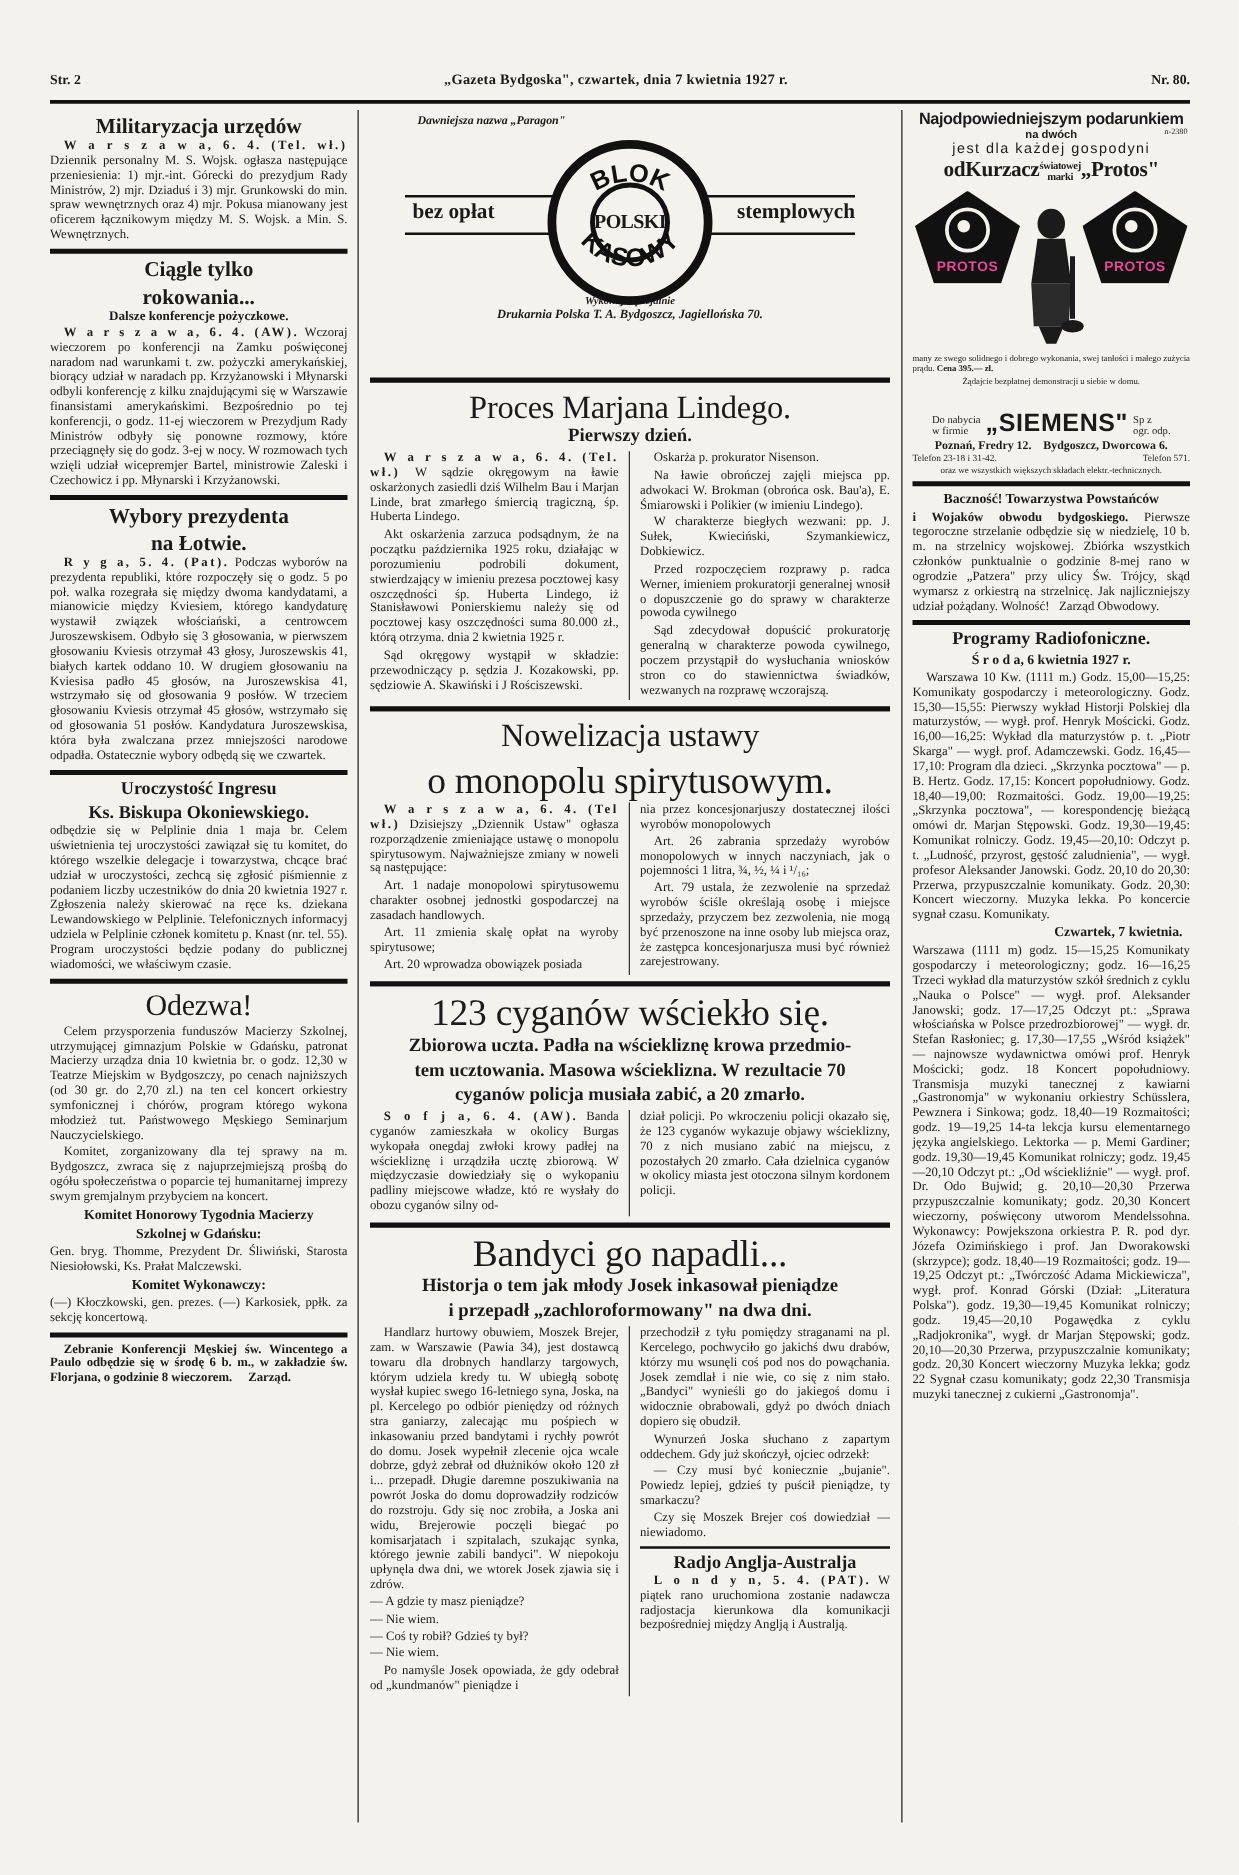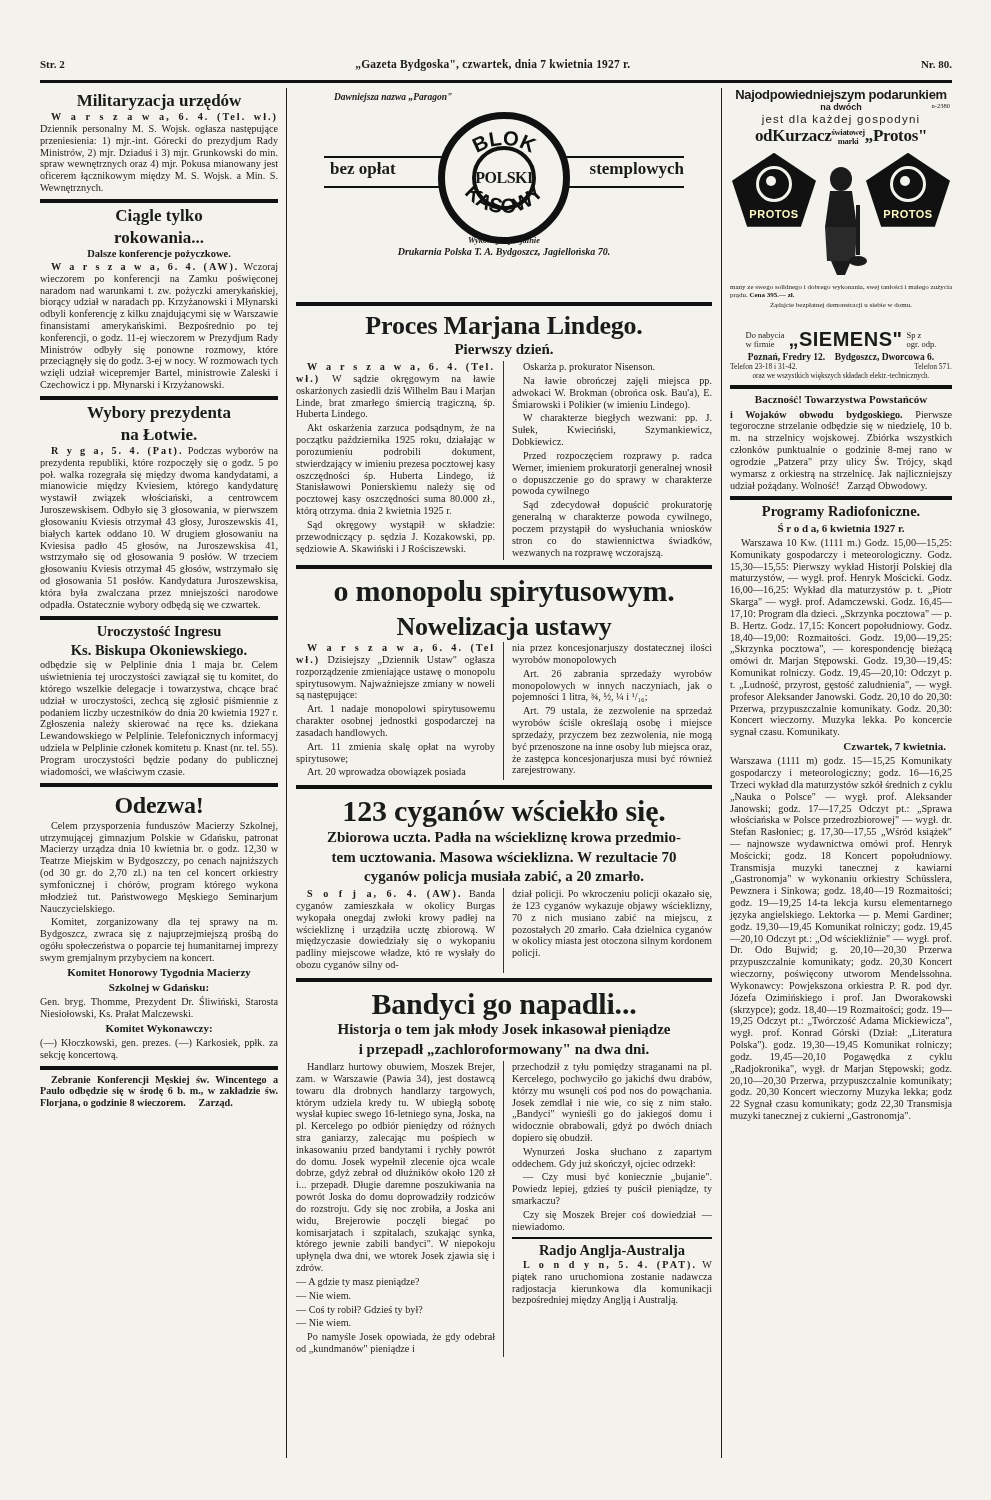--- a/index.html
+++ b/index.html
@@ -122,7 +122,7 @@
   .pent{
     position:absolute;top:4px;width:84px;height:74px;background:#111;
     clip-path:polygon(50% 0%,100% 38%,82% 100%,18% 100%,0% 38%);
-    color:#fef9c3;
+    color:#ec4899;
   }
   .pent.left{left:2px;}
   .pent.right{right:2px;}

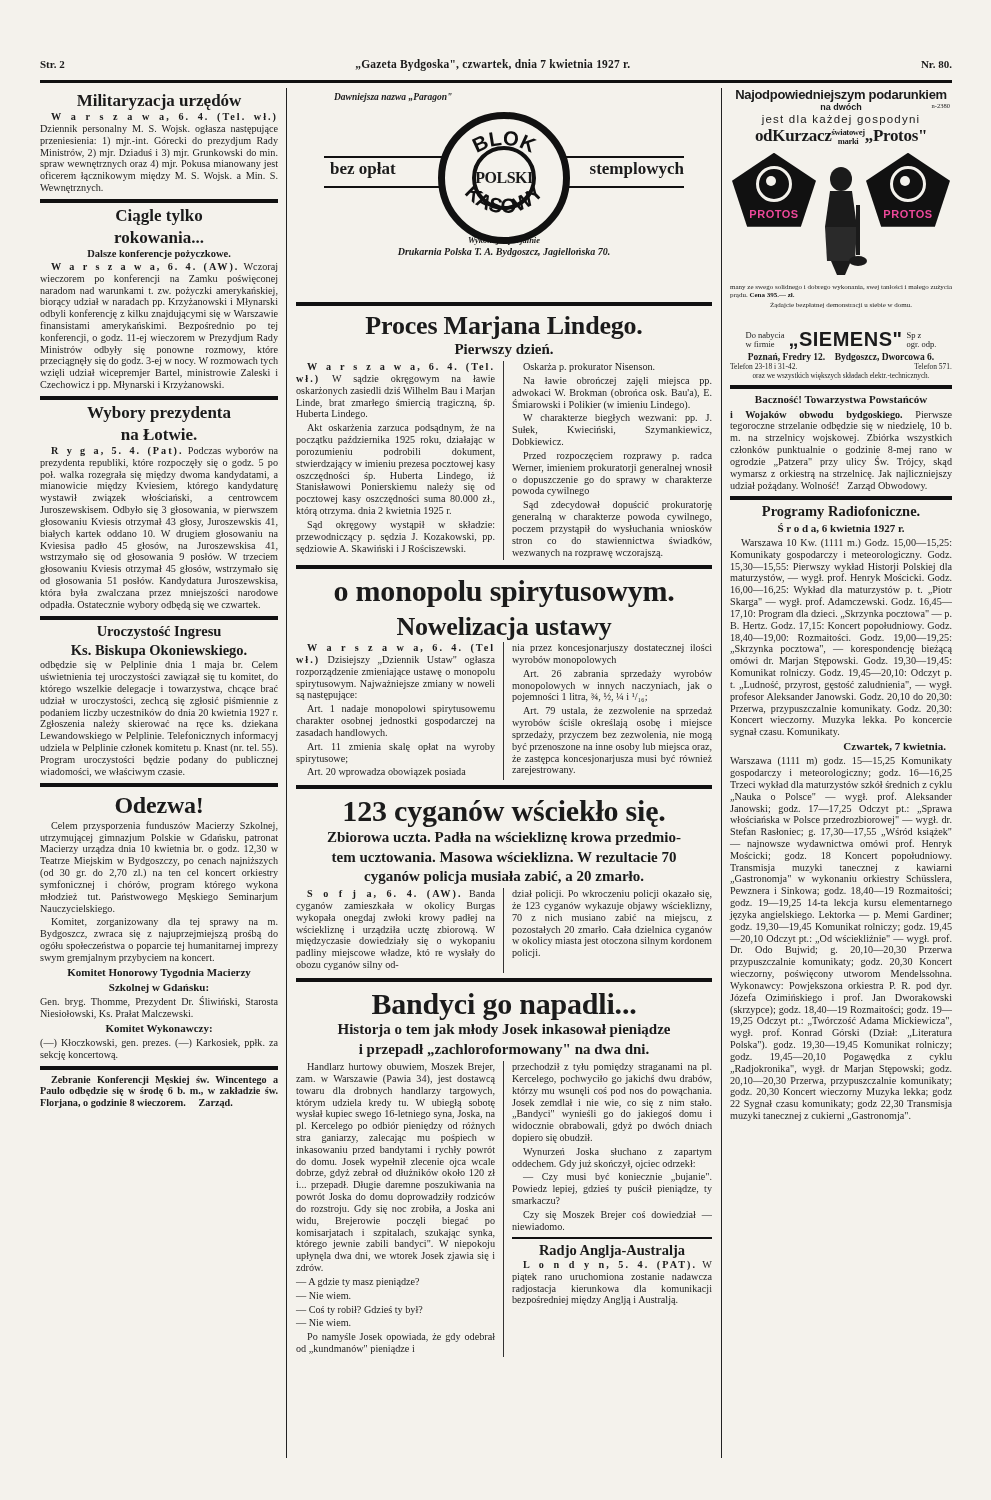--- a/index.html
+++ b/index.html
@@ -42,7 +42,7 @@
   .sub2 > div:last-child{padding-left:8px;}
   
   .h1{
-    font-size:26px;font-weight:bold;text-align:center;
+    font-size:26px;font-weight:normal;text-align:center;
     line-height:1.05;margin:6px 0 2px;letter-spacing:-.2px;
   }
   .h1-big{font-size:30px;}

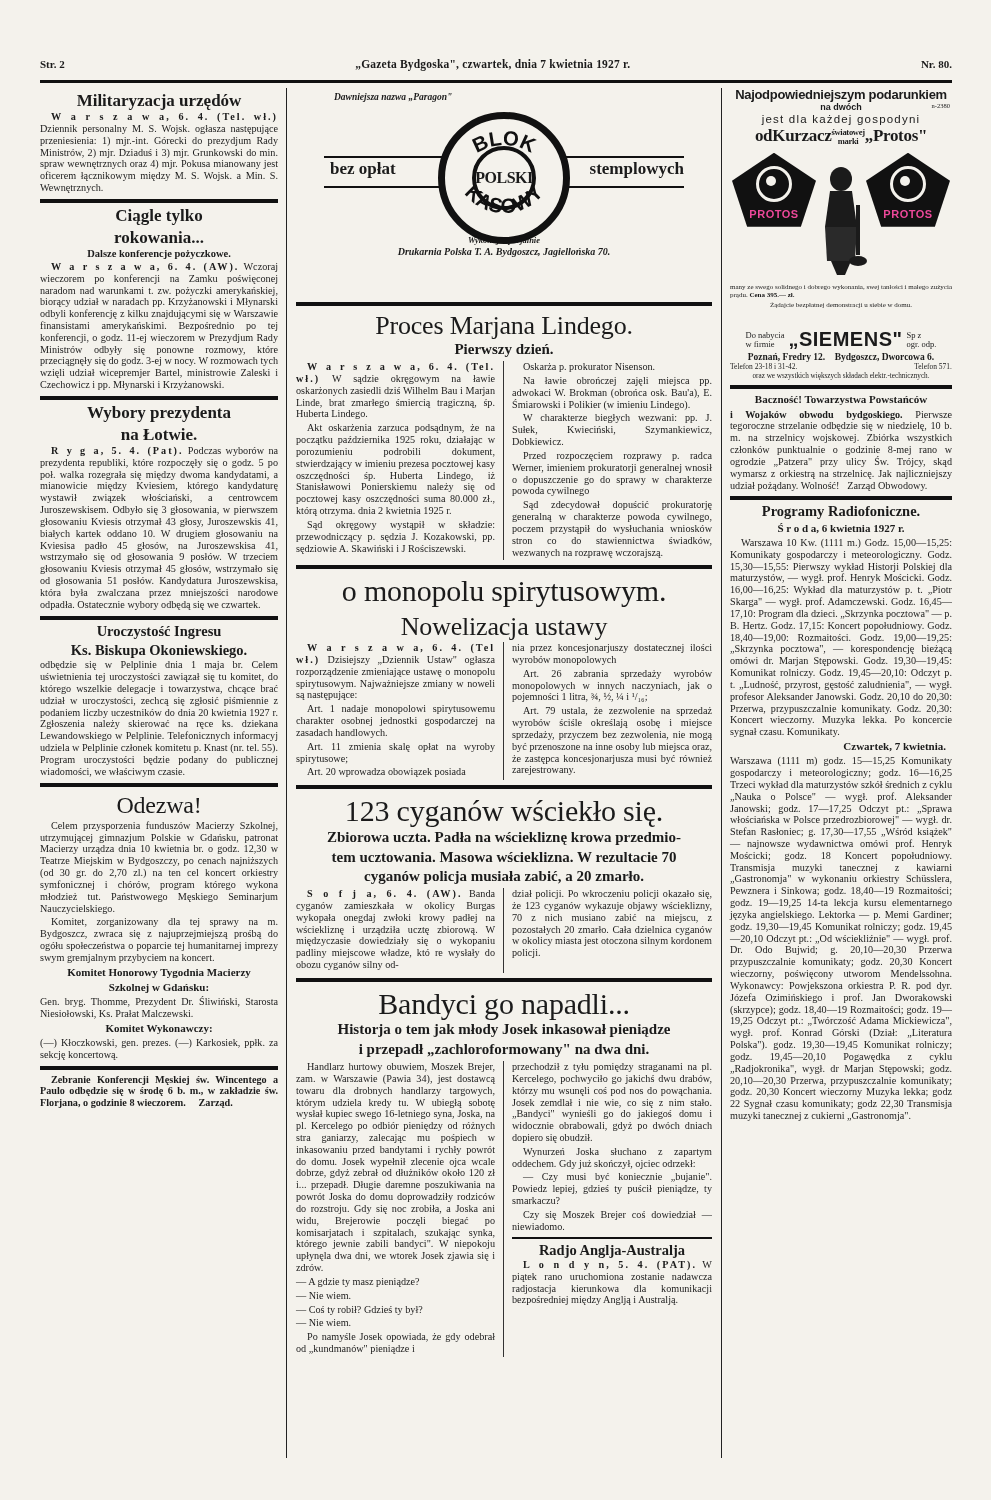--- a/index.html
+++ b/index.html
@@ -263,8 +263,8 @@
       <div class="hr-dbl"></div>
 
       <div>
+        <div class="h1">Nowelizacja ustawy</div>
         <div class="h1 h1-big">o monopolu spirytusowym.</div>
-        <div class="h1">Nowelizacja ustawy</div>
         <div class="sub2">
           <div>
             <p class="body"><span class="sp">W a r s z a w a, 6. 4. (Tel wł.)</span> <span>Dzisiejszy „Dziennik Ustaw" ogłasza rozporządzenie zmieniające ustawę o monopolu spirytusowym. Najważniejsze zmiany w noweli są następujące:</span></p>

